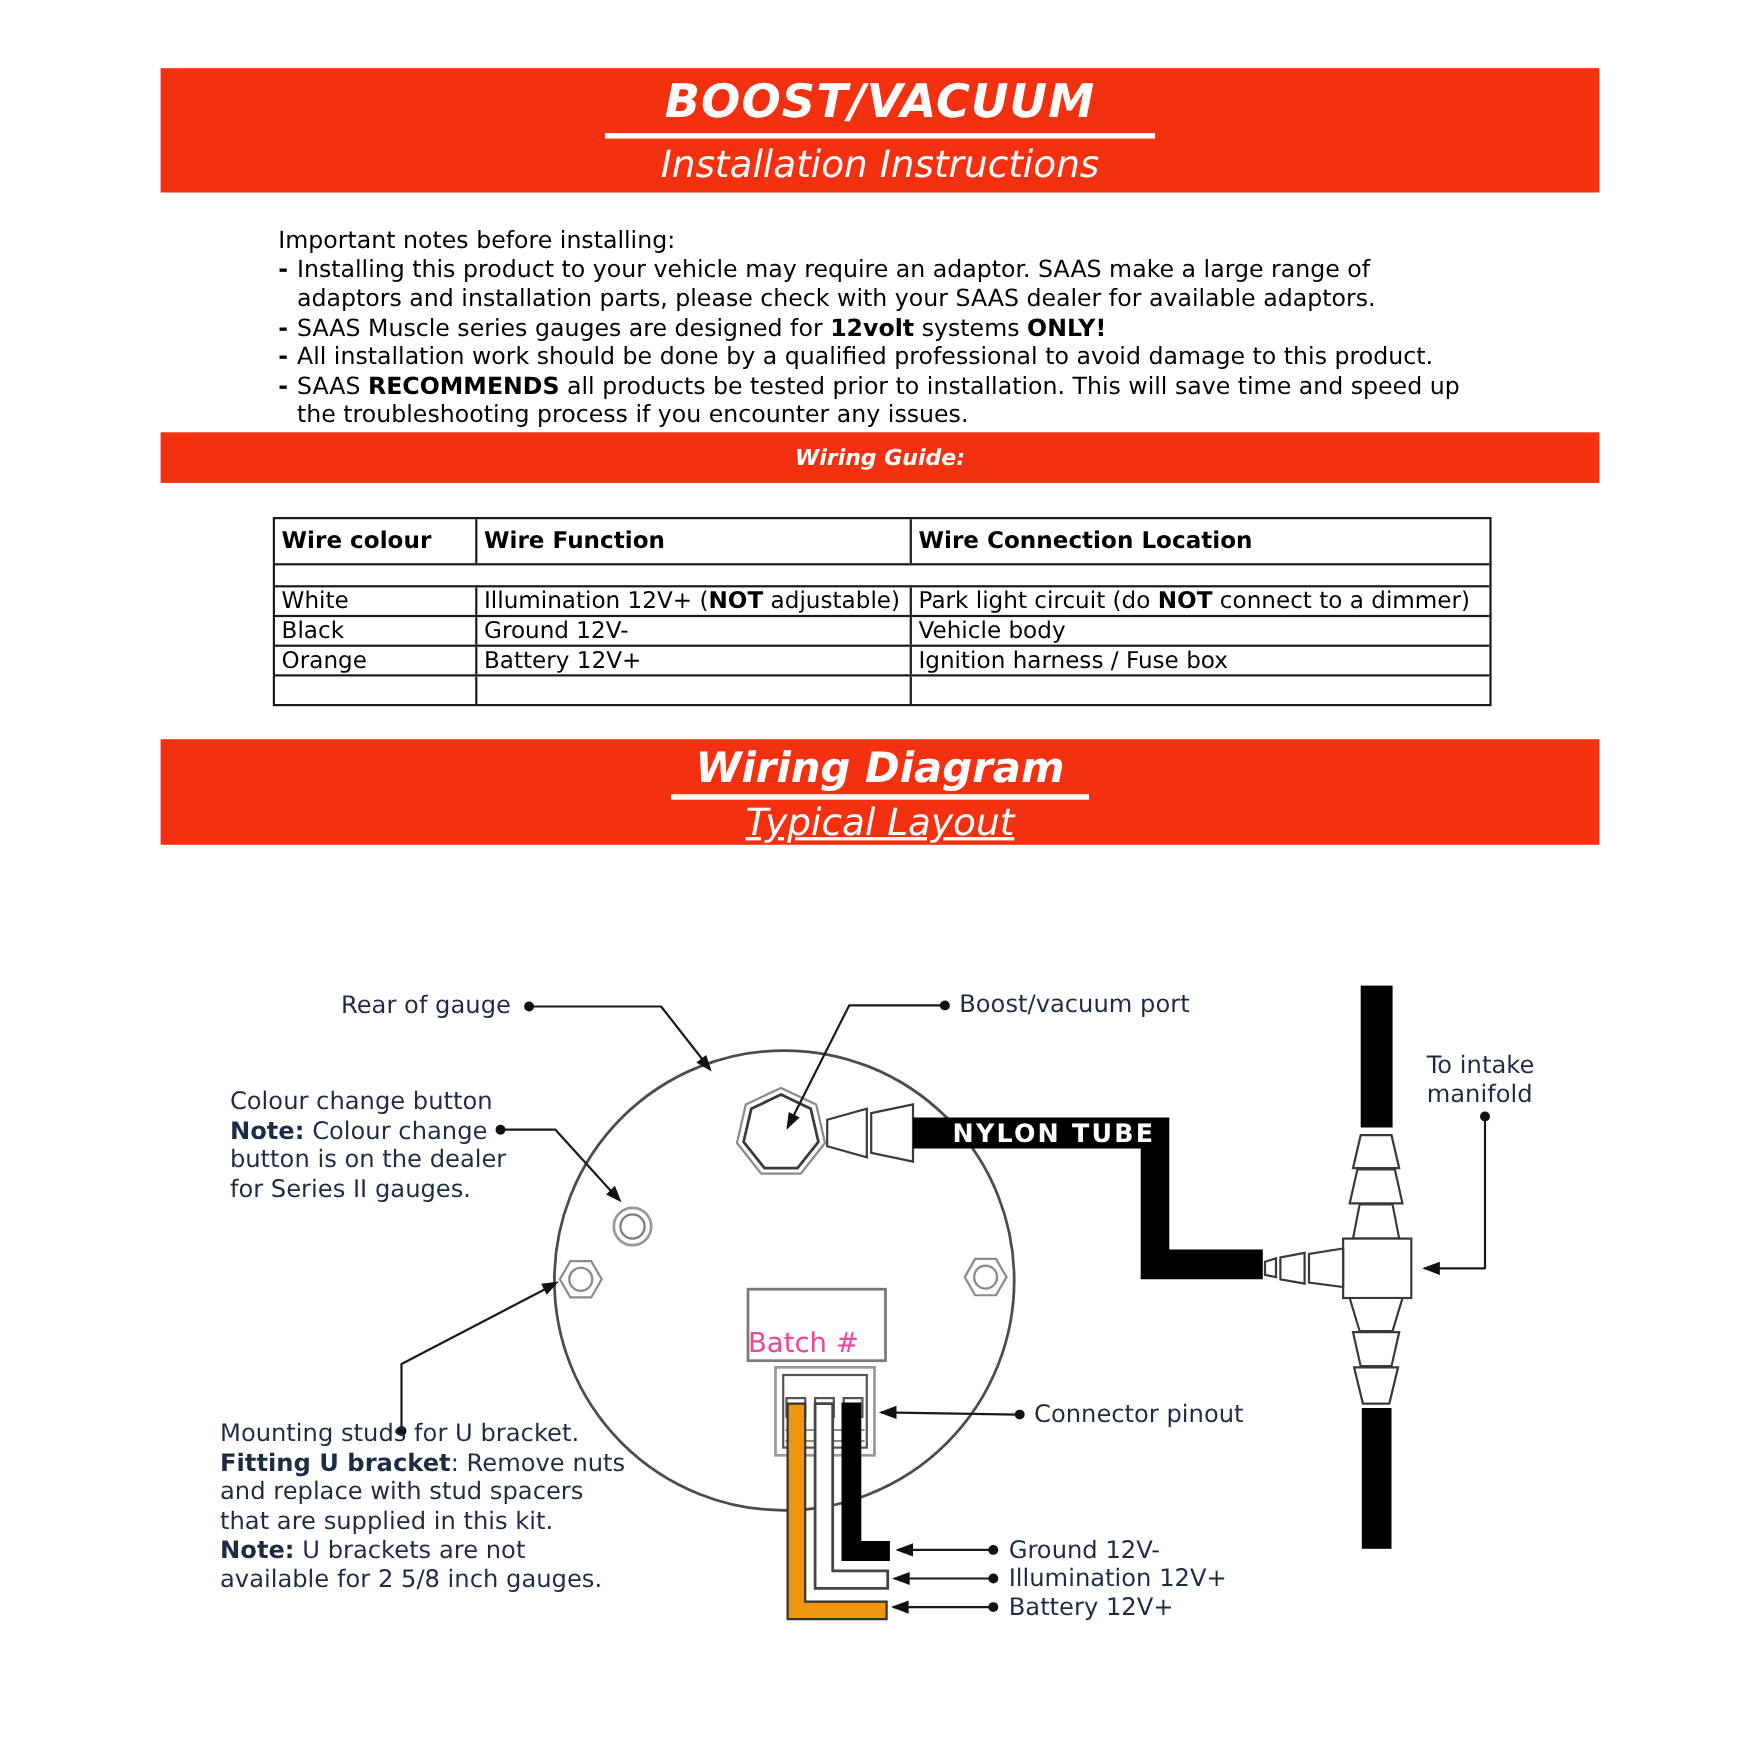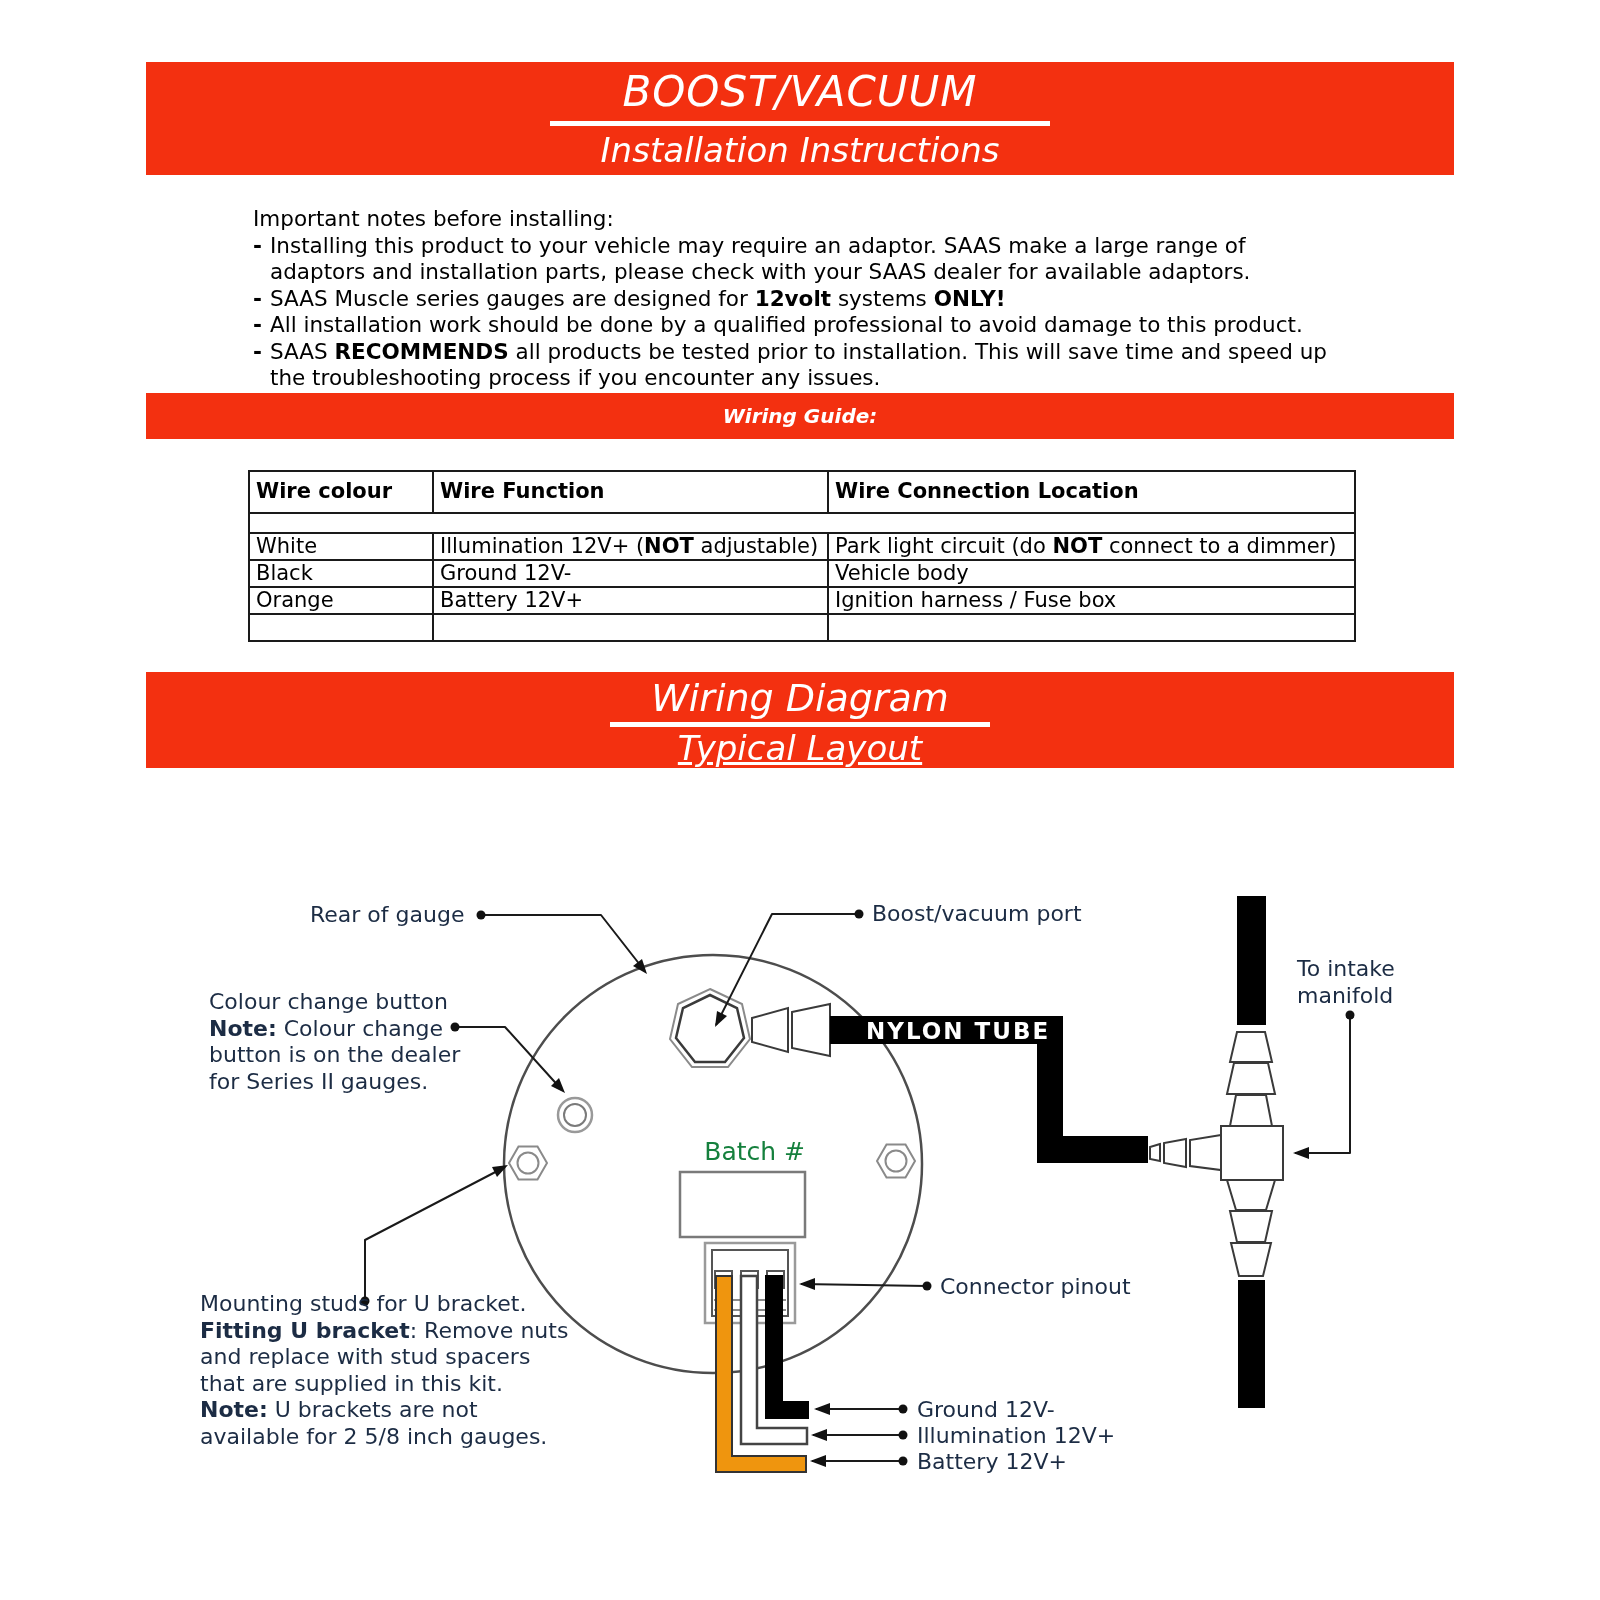--- a/index.html
+++ b/index.html
@@ -10,7 +10,7 @@
   .banner{position:absolute;left:146px;width:1308px;background:#f33010;color:#fff;
           text-align:center;}
   #banner-top{top:62px;height:113px;}
-  #banner-top .bt{font-size:42px;font-weight:normal;font-style:italic;letter-spacing:1px;
+  #banner-top .bt{font-size:42px;font-weight:bold;font-style:italic;letter-spacing:1px;
                   padding-top:8px;line-height:44px;}
   #banner-top .rule{width:500px;height:5px;background:#fff;margin:7px auto 5px auto;}
   #banner-top .bs{font-size:34px;font-style:italic;line-height:38px;}

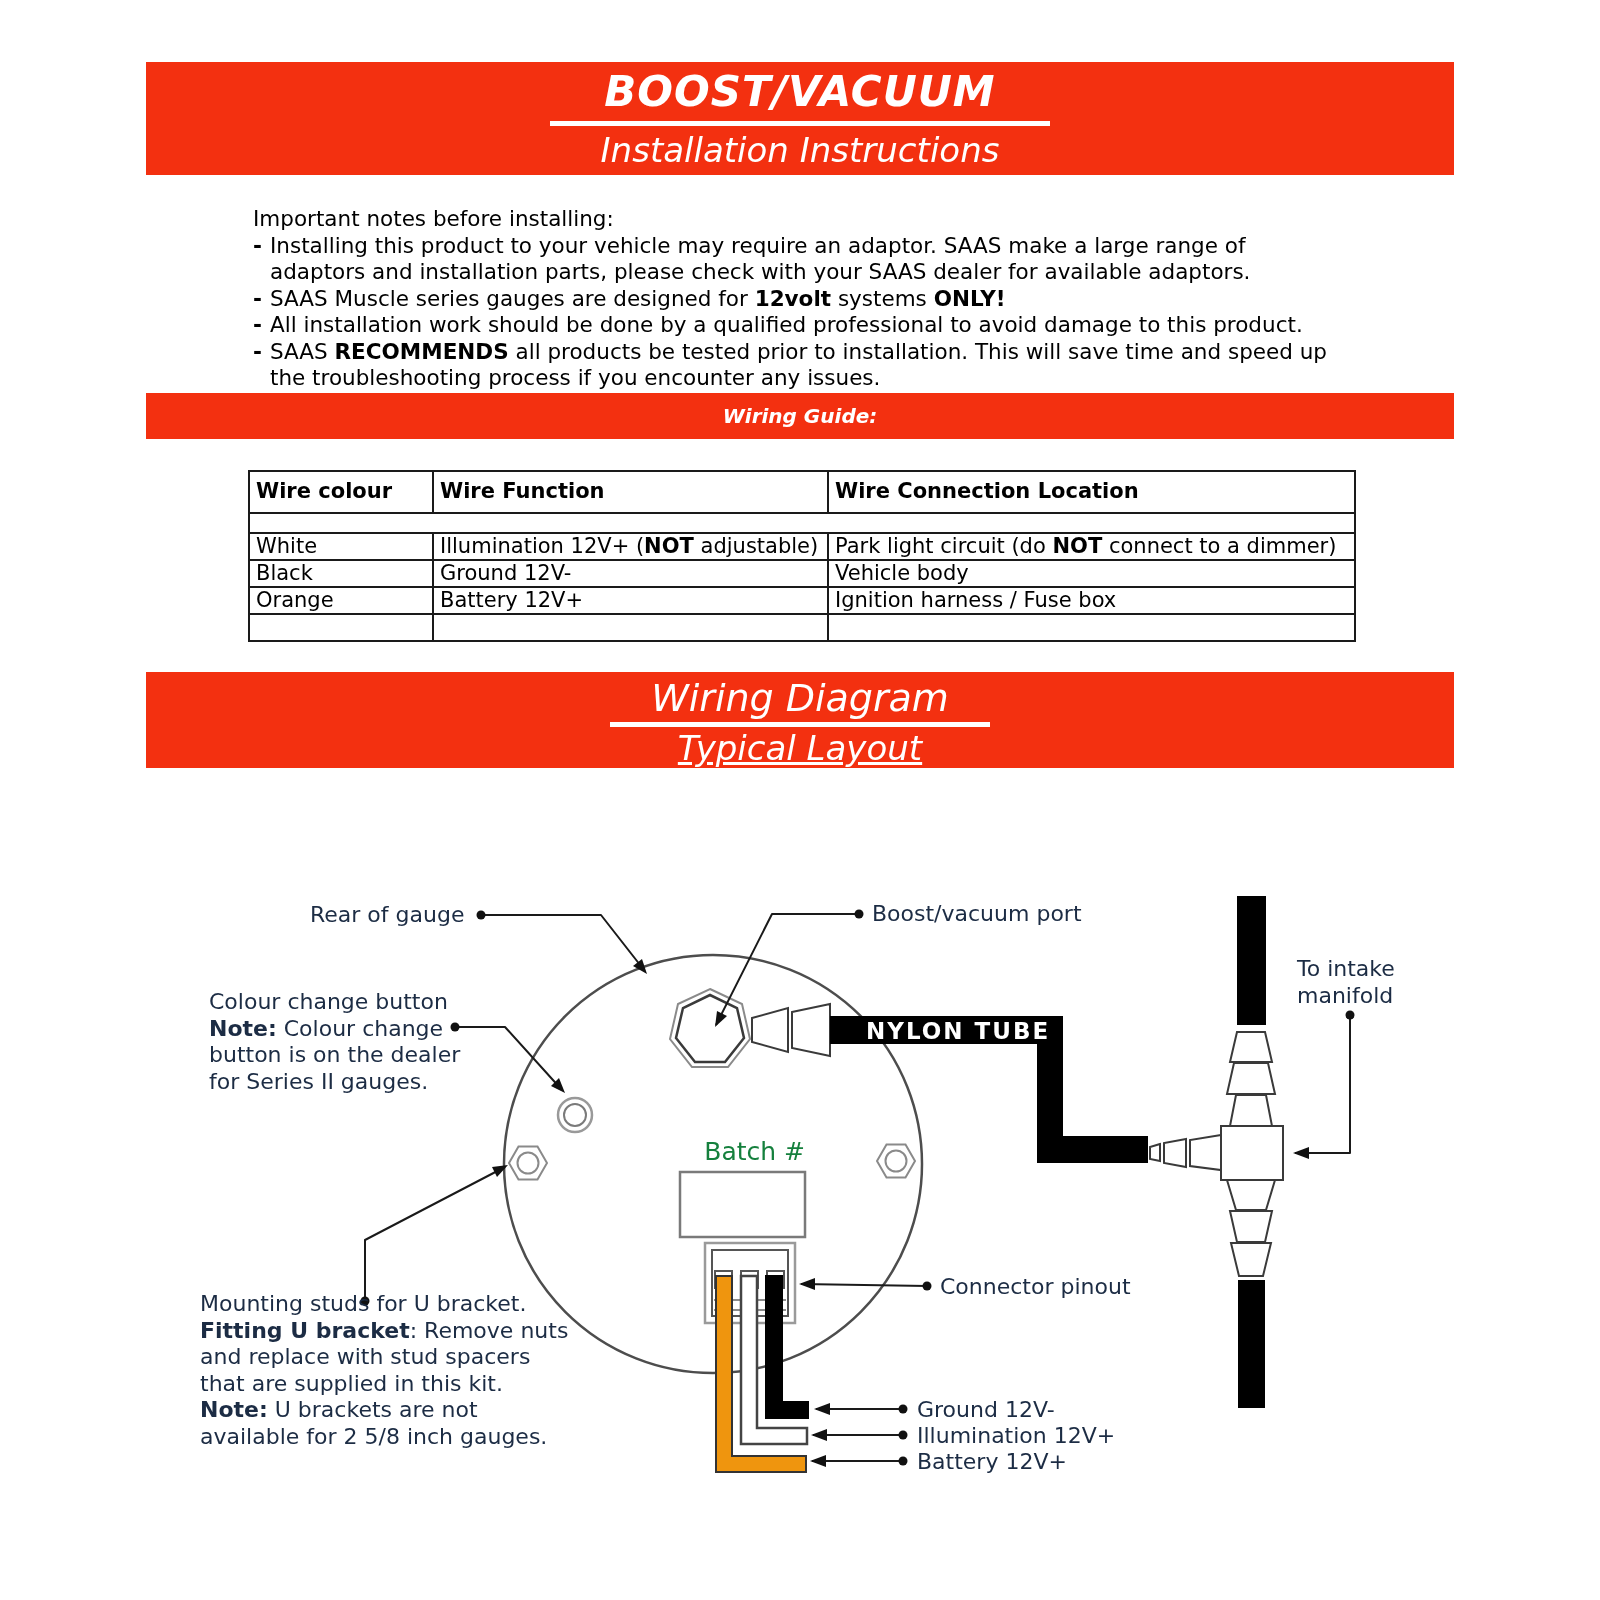--- a/index.html
+++ b/index.html
@@ -17,7 +17,7 @@
   #banner-guide{top:393px;height:46px;font-size:20px;font-weight:bold;font-style:italic;
                 line-height:46px;}
   #banner-diagram{top:672px;height:96px;}
-  #banner-diagram .bt{font-size:38px;font-weight:normal;font-style:italic;padding-top:5px;
+  #banner-diagram .bt{font-size:38px;font-weight:bold;font-style:italic;padding-top:5px;
                       line-height:42px;}
   #banner-diagram .rule{width:380px;height:5px;background:#fff;margin:3px auto 3px auto;}
   #banner-diagram .bs{font-size:34px;font-style:italic;line-height:36px;text-decoration:underline;}

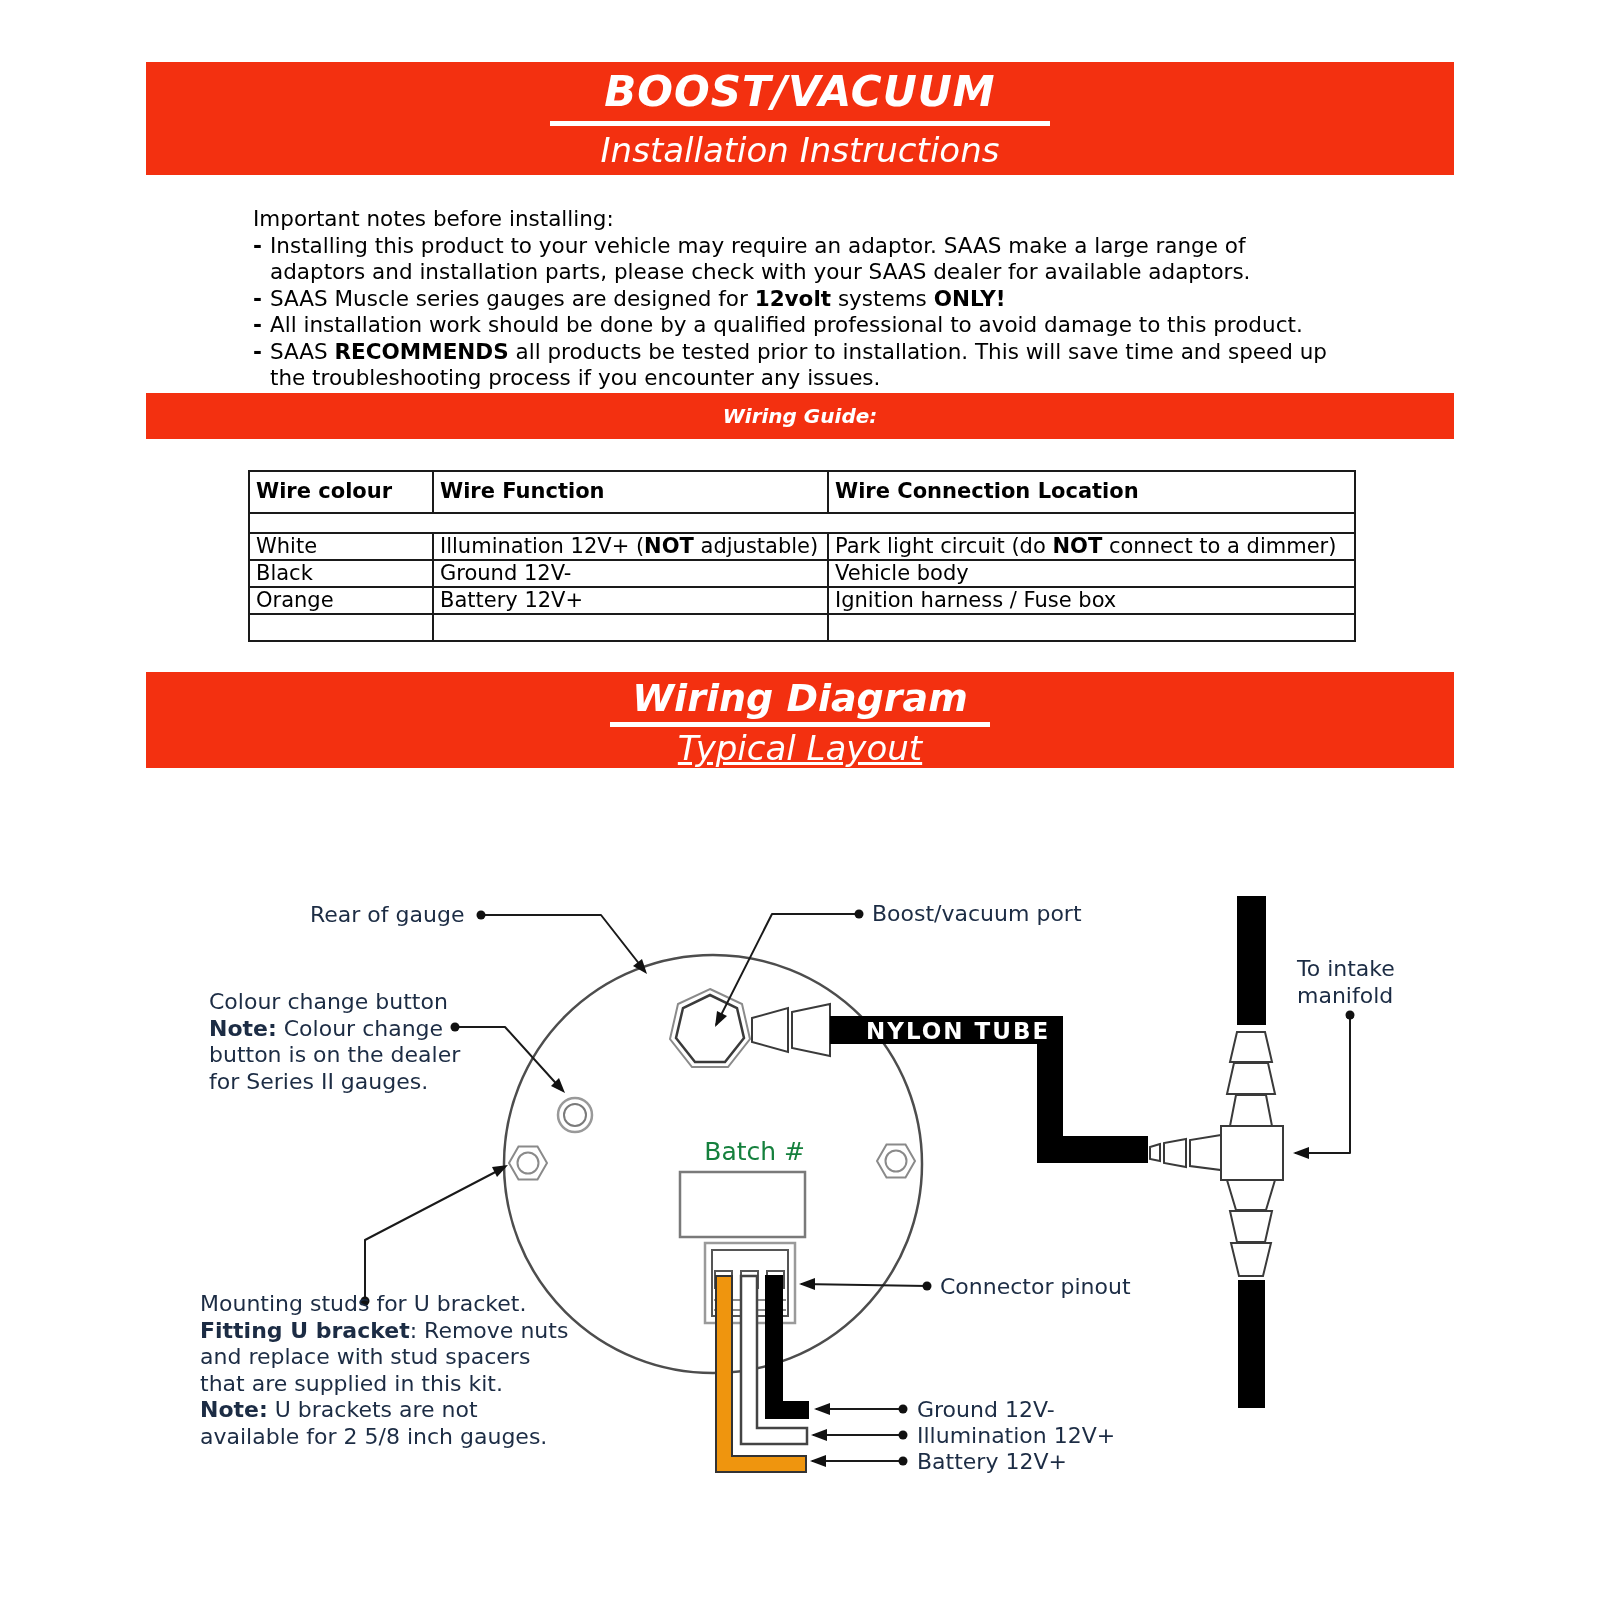--- a/index.html
+++ b/index.html
@@ -52,8 +52,8 @@
           white-space:nowrap;}
   #lbl-nylon{position:absolute;left:866px;top:1018px;color:#fff;font-weight:bold;
              font-size:23px;letter-spacing:2px;white-space:nowrap;}
-  #lbl-batch{position:absolute;left:680px;top:1119px;width:125px;height:65px;
-             line-height:65px;text-align:right;font-size:25px;color:#15803d;}
+  #lbl-batch{position:absolute;left:680px;top:1188px;width:125px;height:65px;
+             line-height:65px;text-align:left;font-size:25px;color:#ec4899;}
 </style>
 </head>
 <body>

